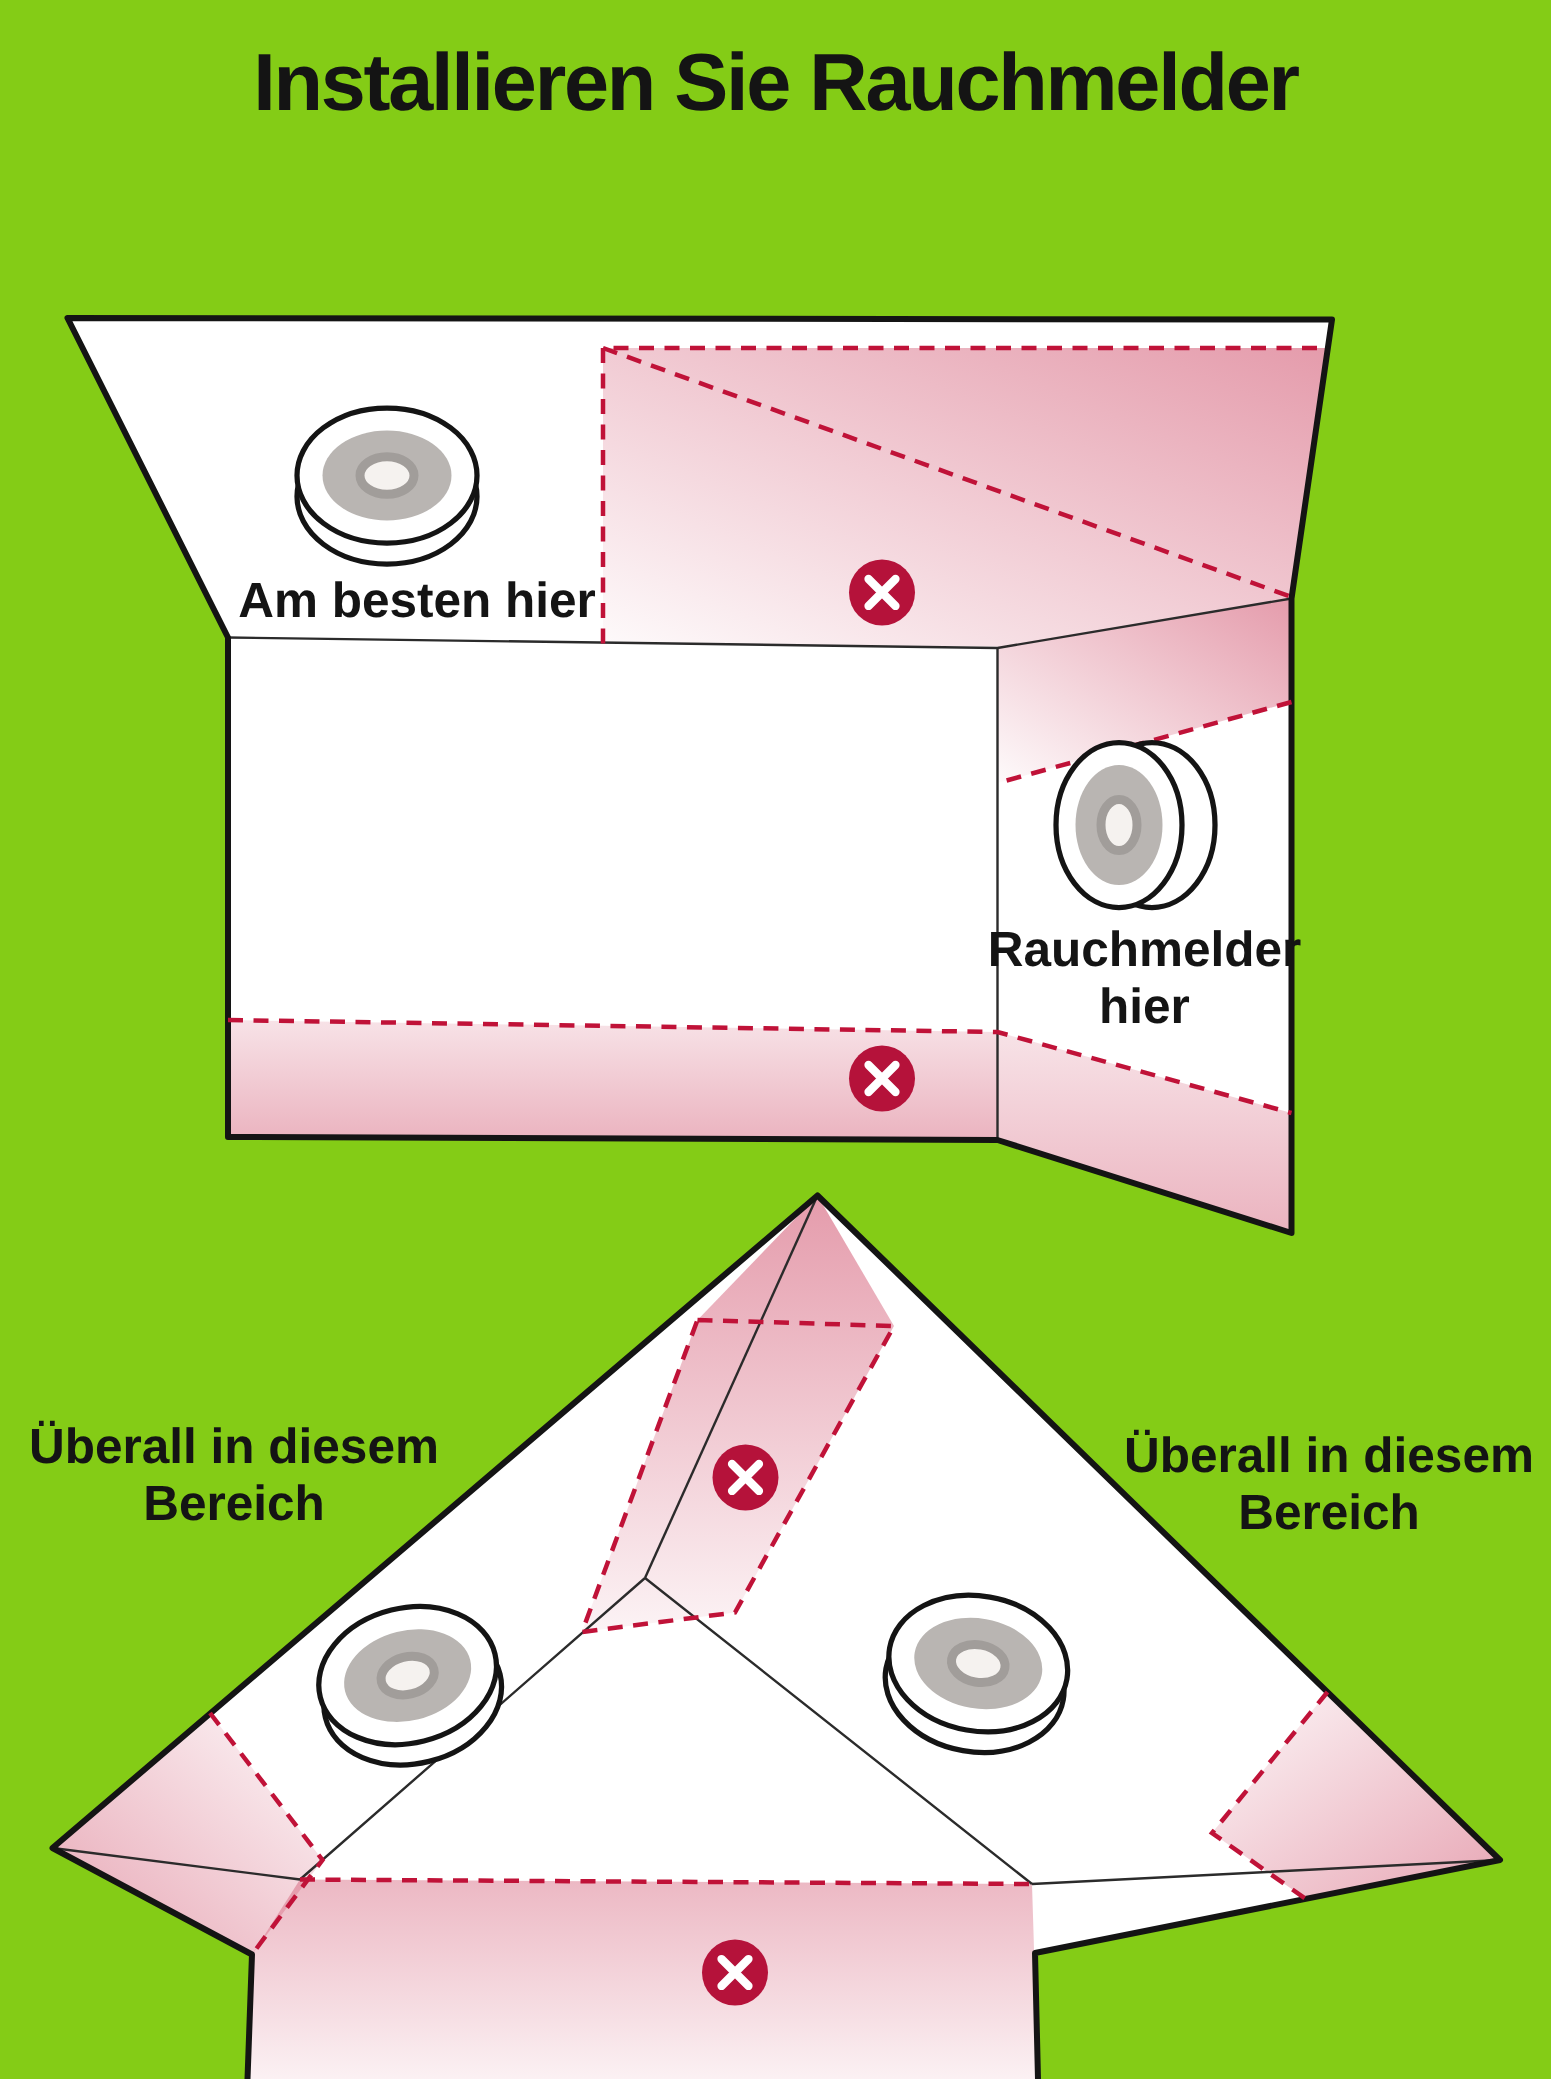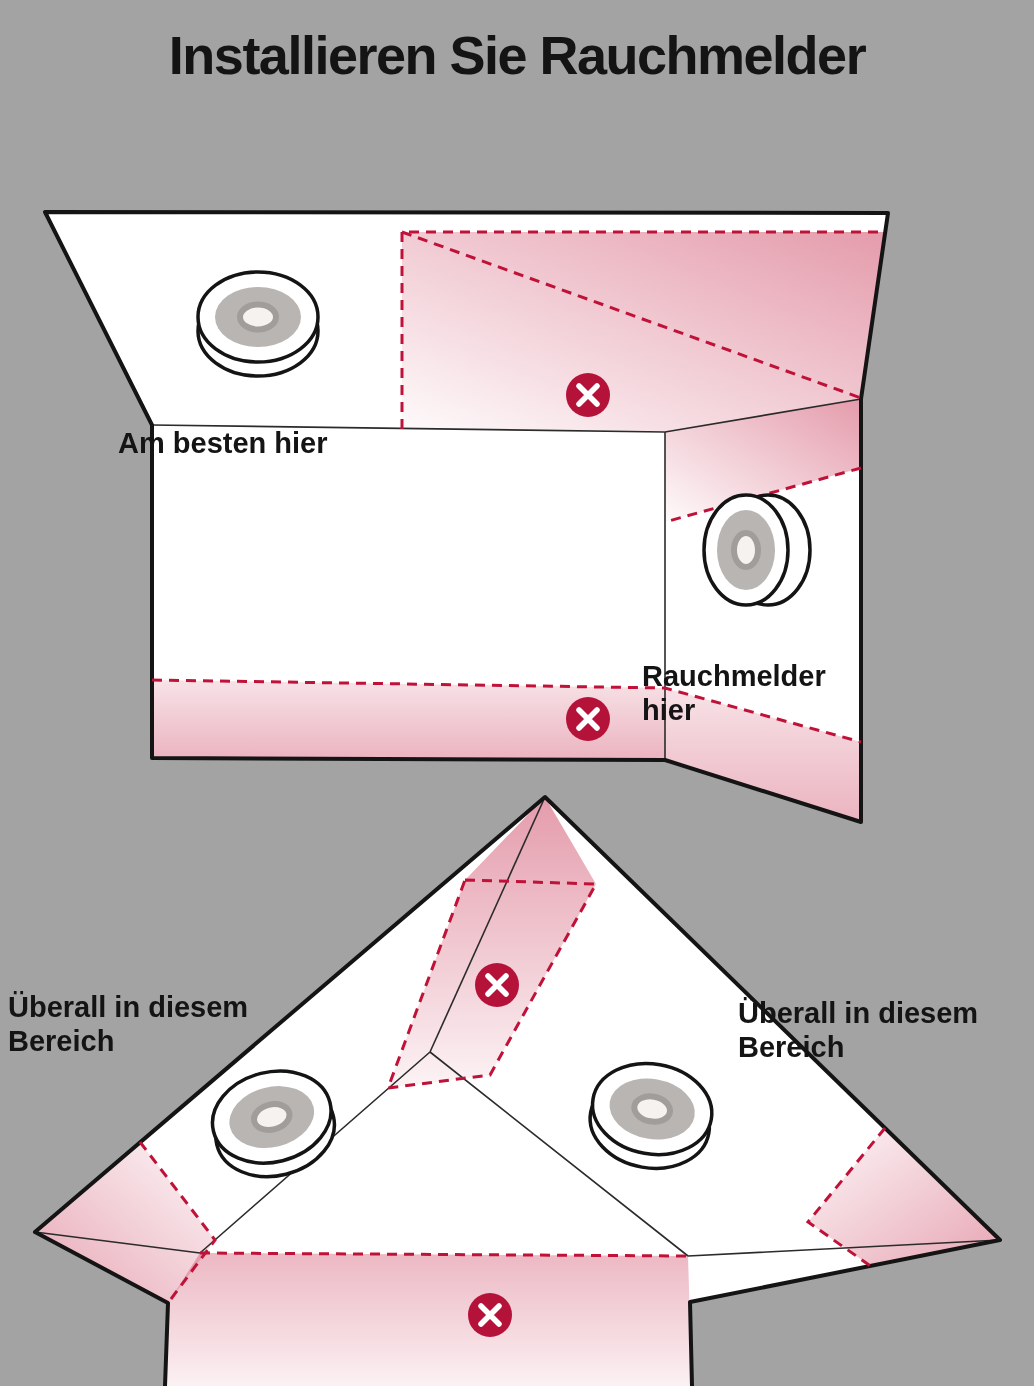--- a/index.html
+++ b/index.html
@@ -7,7 +7,7 @@
   .page {
     position:relative;
     width:1034px; height:1386px;
-    background:#a3a3a3;
+    background:#84cc16;
     font-family:"Liberation Sans", sans-serif;
     color:#141414;
     overflow:hidden;

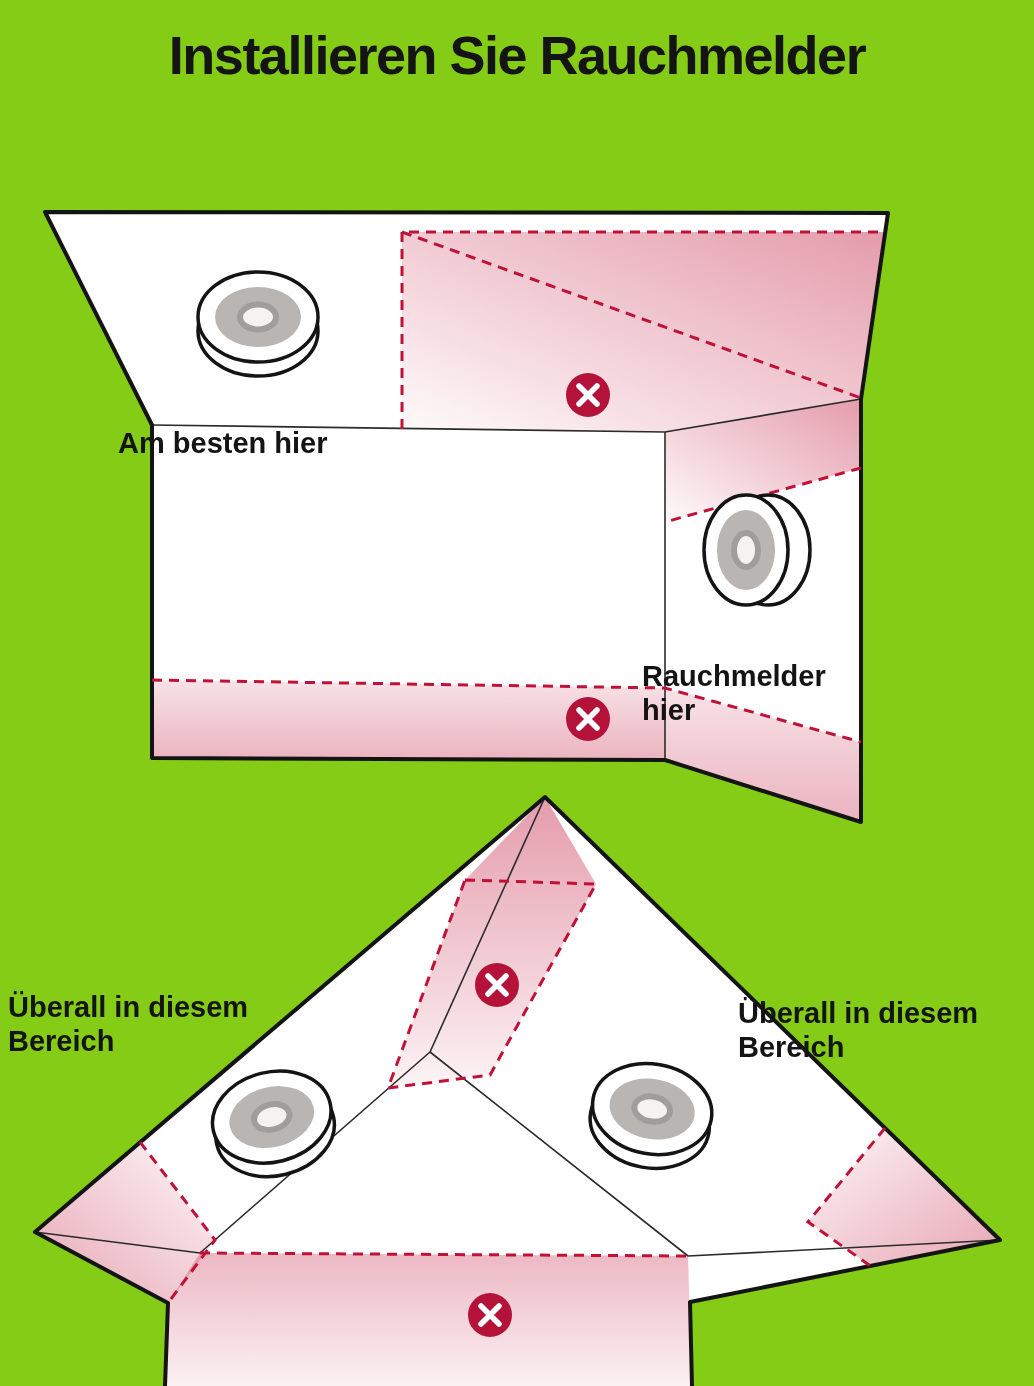--- a/index.html
+++ b/index.html
@@ -22,8 +22,8 @@
   .scene { position:absolute; left:0; top:0; }
   .lbl {
     position:absolute;
-    font-size:29px; font-weight:bold; line-height:1.16;
-    text-align:left; color:#141414;margin-top:46px;
+    font-size:33px; font-weight:bold; line-height:1.16;
+    text-align:center; color:#141414;
   }
   .thick { fill:none; stroke:#141414; stroke-width:4; stroke-linejoin:round; stroke-linecap:round; }
   .thin  { fill:none; stroke:#2b2b2b; stroke-width:1.6; }

